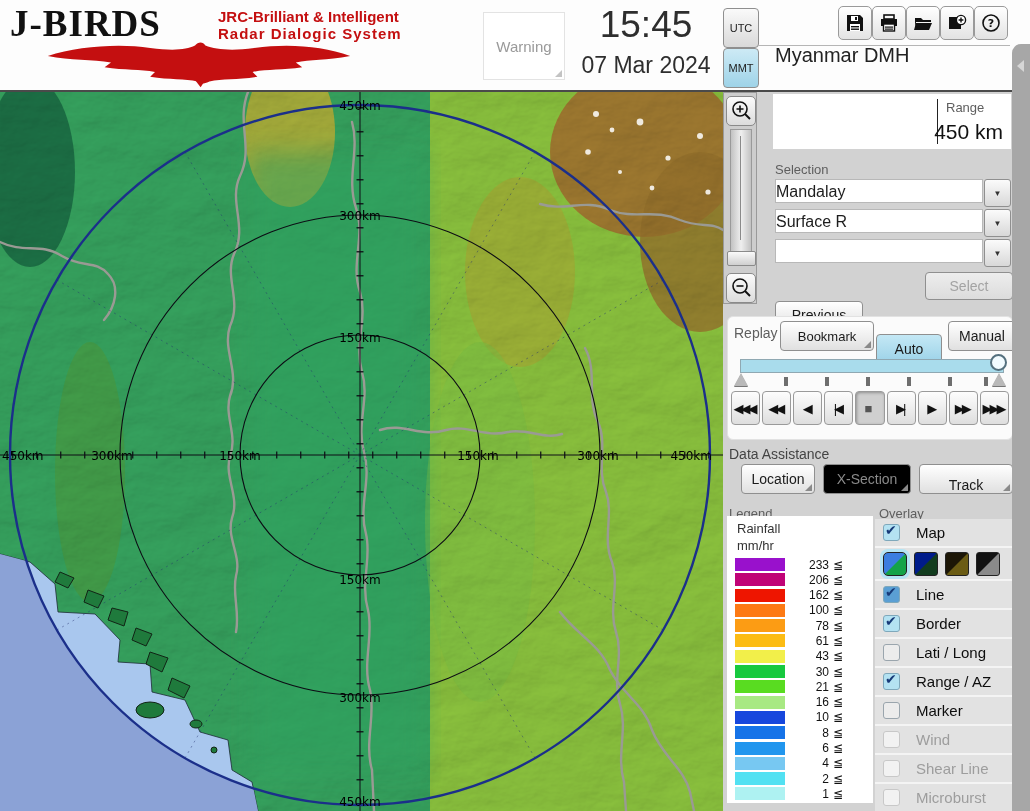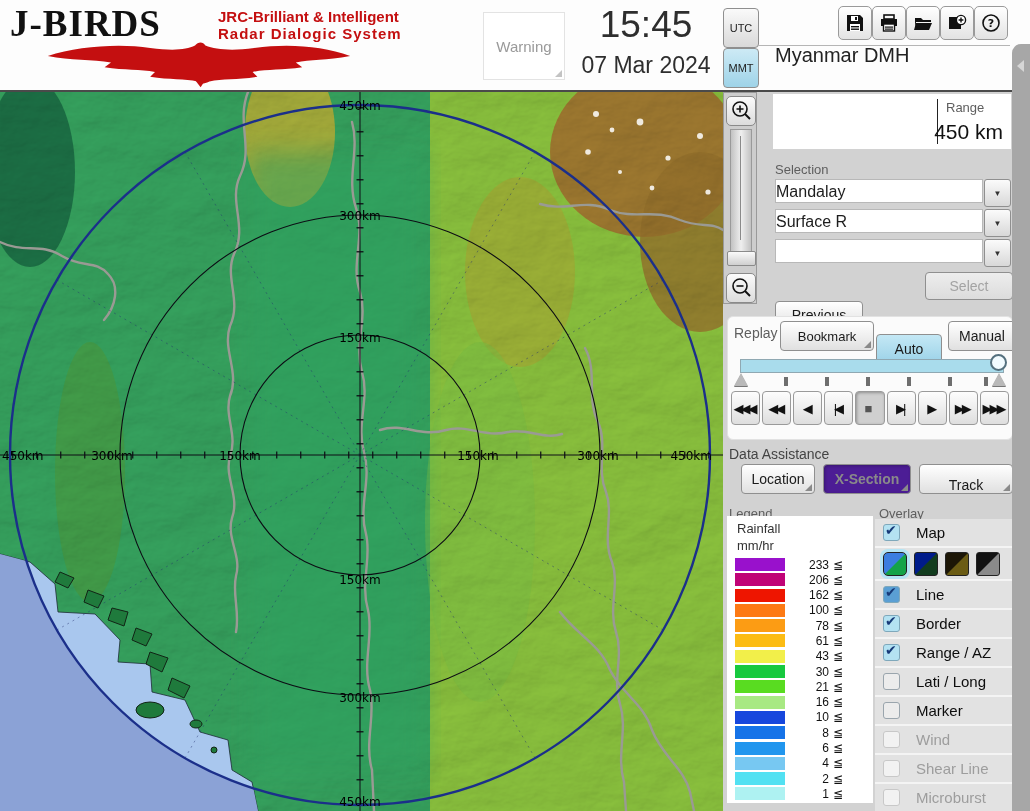--- a/index.html
+++ b/index.html
@@ -52,7 +52,7 @@
   .btn{border:1px solid #8f8f8f;border-radius:4px;background:linear-gradient(#ffffff,#e0e0e0);
        font-size:14px;color:#1a1a1a;display:flex;align-items:center;justify-content:center;}
   .btn.disabled{color:#a3a3a3;background:linear-gradient(#ededed,#dcdcdc);}
-  .btn.pressed{background:#4c1d95;color:#8a8a8a;box-shadow:inset 1px 1px 3px rgba(0,0,0,.25);font-weight:bold;}
+  .btn.pressed{background:#000000;color:#8a8a8a;box-shadow:inset 1px 1px 3px rgba(0,0,0,.25);}
   .btn.sel{background:linear-gradient(#c4e8f5,#9bd2e8);}
   #replay-card{left:4px;top:224px;width:284px;height:122px;background:#fbfbfb;border:1px solid #e2e2e2;border-radius:6px;}
   #replay-label{left:6px;top:8px;font-size:14px;}

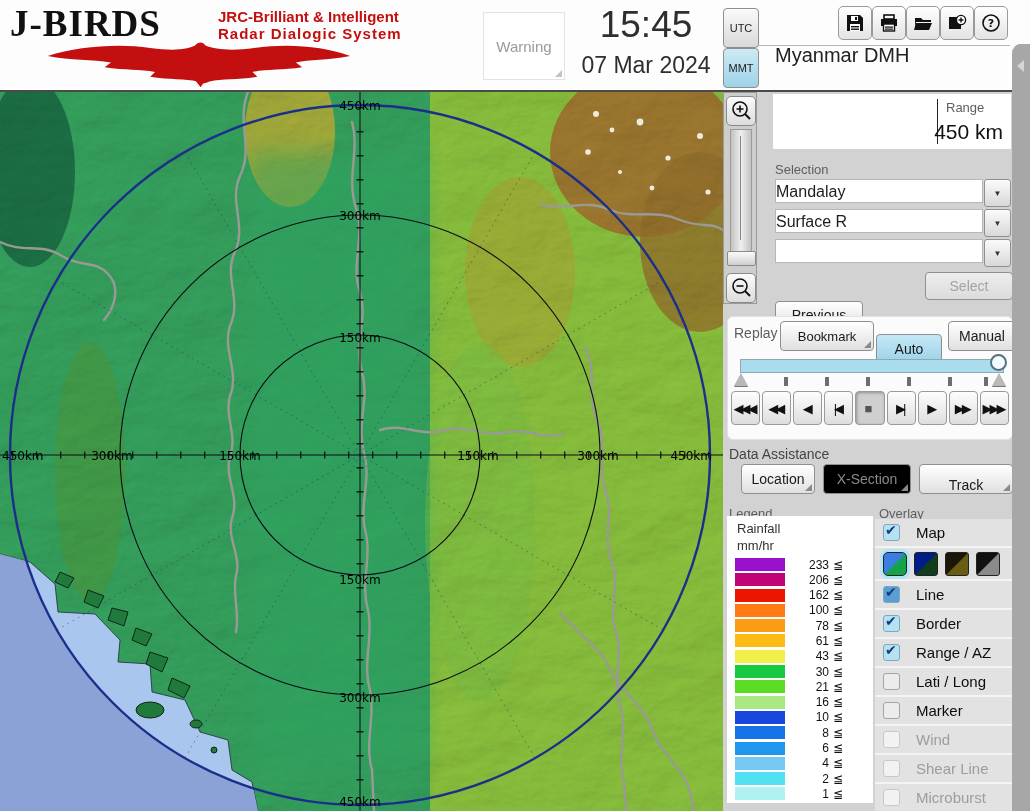--- a/index.html
+++ b/index.html
@@ -475,12 +475,12 @@
         <span class="ov-label">Border</span>
       </div>
       <div class="ov-row">
+        <div class="cb"></div>
+        <span class="ov-label">Lati / Long</span>
+      </div>
+      <div class="ov-row">
         <div class="cb on"></div>
         <span class="ov-label">Range / AZ</span>
-      </div>
-      <div class="ov-row">
-        <div class="cb"></div>
-        <span class="ov-label">Lati / Long</span>
       </div>
       <div class="ov-row">
         <div class="cb"></div>

